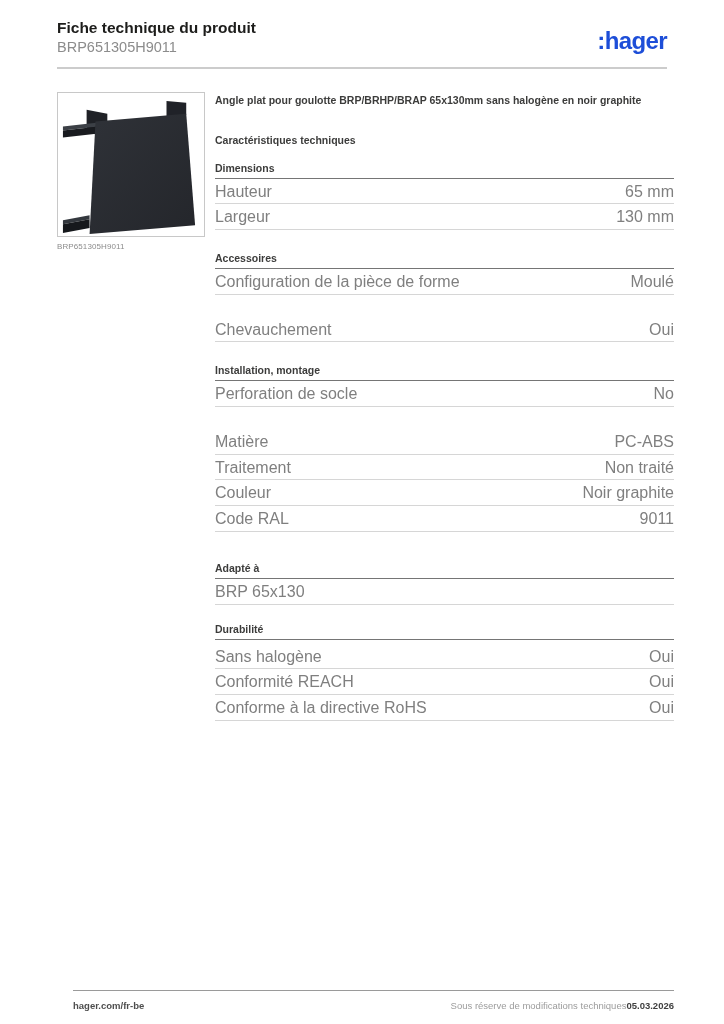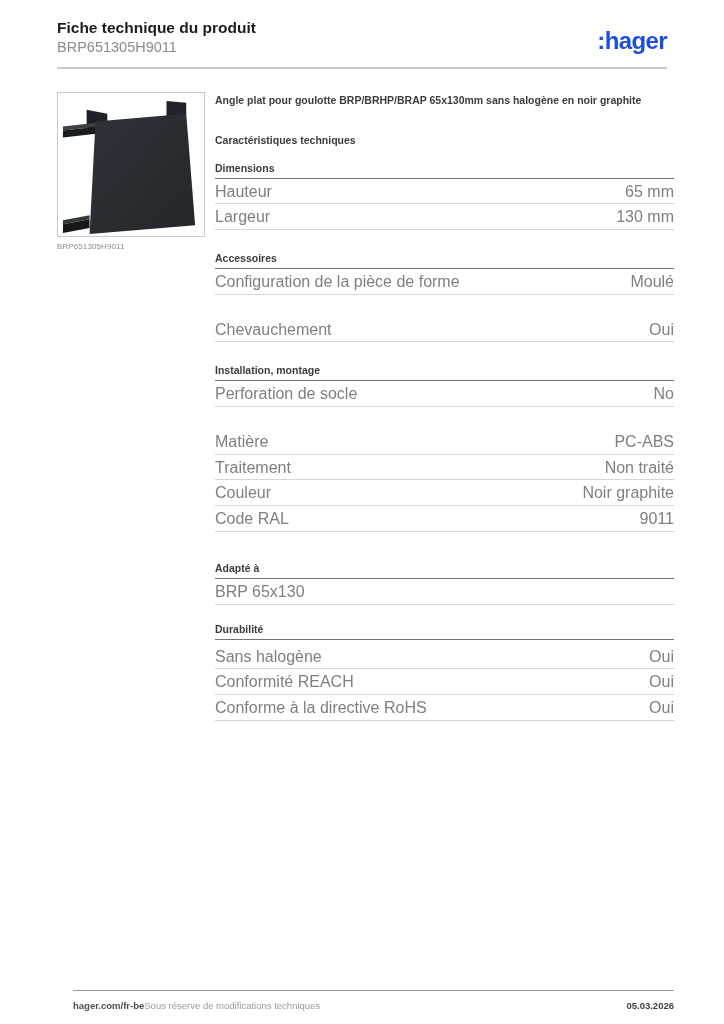--- a/index.html
+++ b/index.html
@@ -85,7 +85,7 @@
     margin-left: 16px;
   }
   .footer-left  { font-weight: bold; color: #4e4e4e; }
-  .footer-center{ flex: 1; text-align: left; color: #9c9c9c; }
+  .footer-center{ flex: 1; text-align: right; color: #9c9c9c; }
   .footer-right { font-weight: bold; color: #3f3f3f; }
 </style>
 </head>

